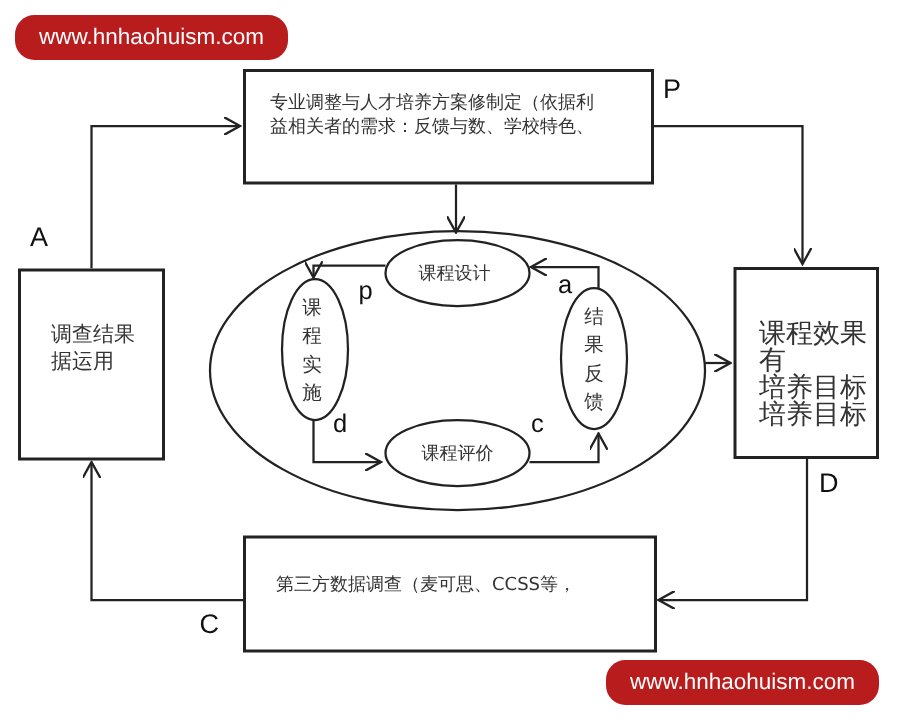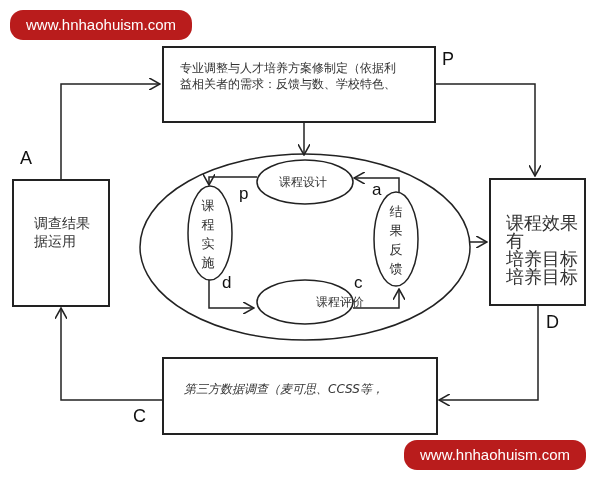--- a/index.html
+++ b/index.html
@@ -81,7 +81,7 @@
   <div class="lbl" style="left:133px;top:406px;">C</div>
 
   <div class="oval-text" style="left:257px;top:174px;width:92px;">课程设计</div>
-  <div class="oval-text" style="left:257px;top:294px;width:96px;padding-left:35px;">课程评价</div>
+  <div class="oval-text" style="left:257px;top:294px;width:96px;">课程评价</div>
 
   <div class="vtext" style="left:200px;top:196px;">
     <div>课</div>

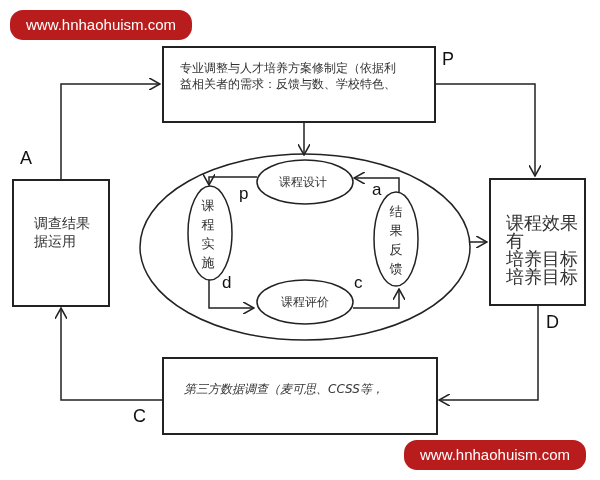--- a/index.html
+++ b/index.html
@@ -71,7 +71,7 @@
     <span>培养目标</span>
   </div>
 
-  <div class="box" style="left:162px;top:357px;width:276px;height:78px;padding:22px 0 0 20px;font-style:italic;">
+  <div class="box" style="left:162px;top:357px;width:276px;height:78px;padding:22px 0 0 20px;">
     <span>第三方数据调查（麦可思、CCSS等，</span>
   </div>
 

